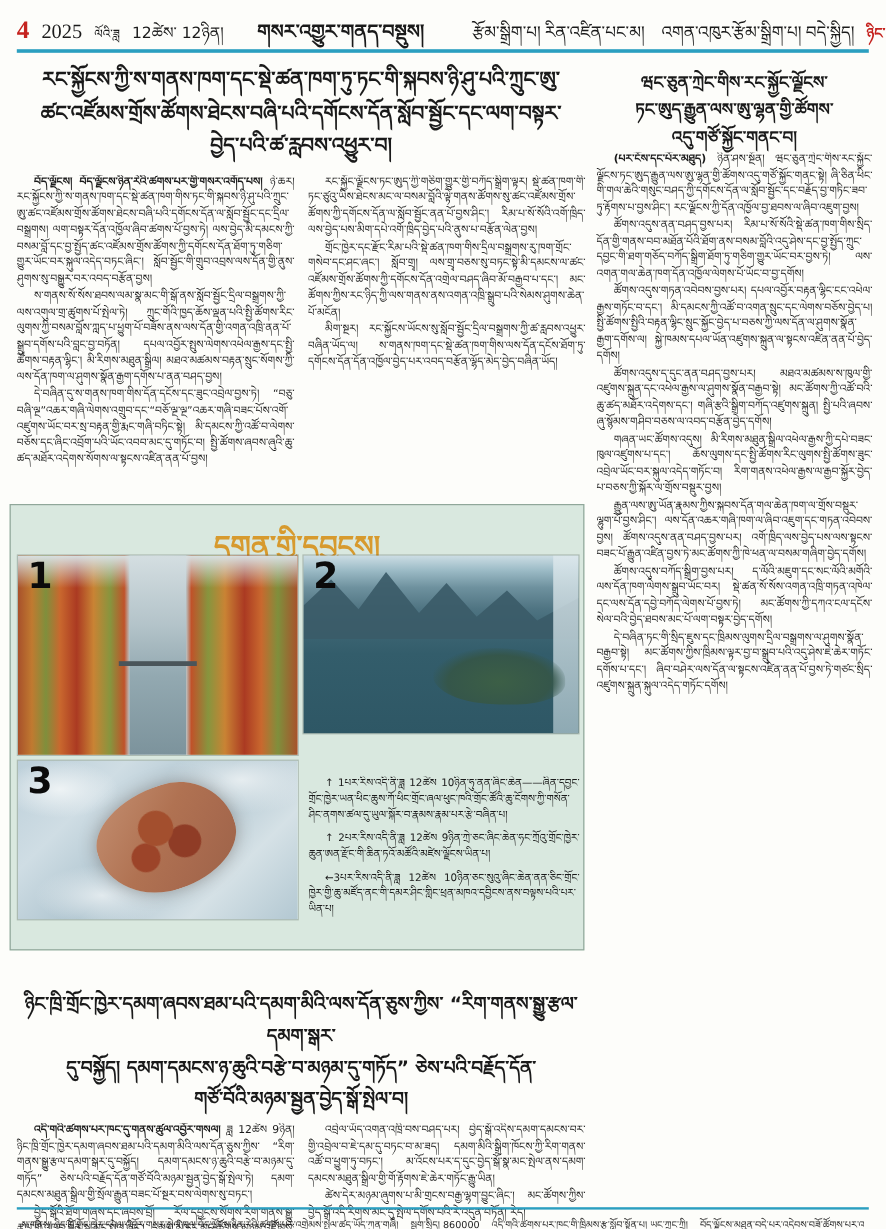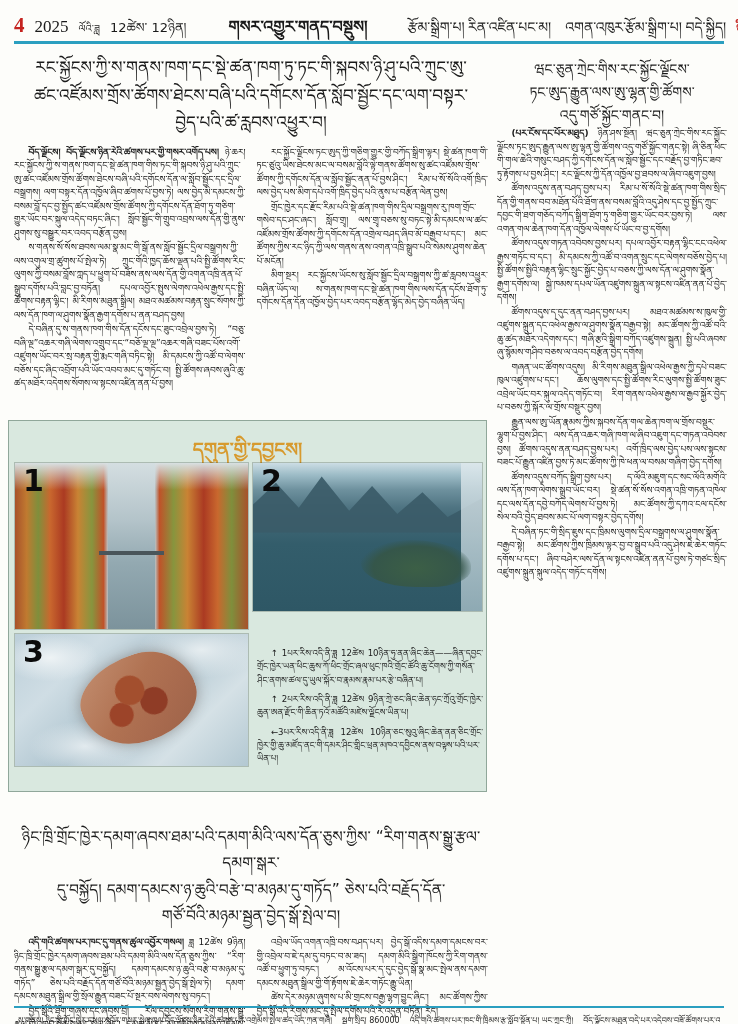--- a/index.html
+++ b/index.html
@@ -15,7 +15,7 @@
   .year { font-family:"Liberation Serif",serif; font-size:17px; }
   .date-small { font-size:10px; }
   .date-big { font-size:13px; }
-  .masthead { font-size:16px; font-weight:bold; margin-left:32px; }
+  .masthead { font-size:16px; font-weight:bold; margin-left:18px; }
   .editors { font-size:14px; margin-left:30px; display:flex; gap:14px;font-family:Liberation Serif, serif; }
   .paper-name { color:#c5231f; font-size:12px; font-weight:bold; margin-left:auto; }
   .rule-teal { position:absolute; left:14px; right:14px; height:3px; background:#2b9fc0; }

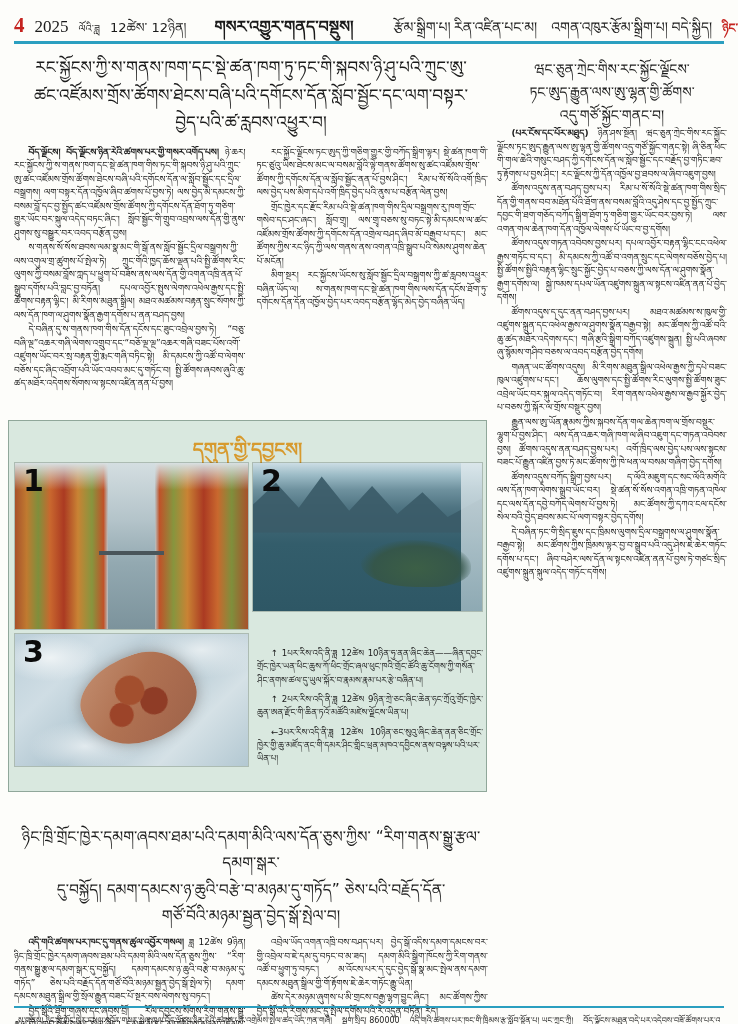--- a/index.html
+++ b/index.html
@@ -22,7 +22,7 @@
   .rule-top { top:41px; }
   .rule-bottom { top:1006px; height:2px; }
   
-  .hl { text-align:center; font-weight:normal; }
+  .hl { text-align:center; font-weight:bold; }
   .body-cols { display:flex; gap:11px; }
   .col { text-align:justify; overflow:hidden; font-size:9px; line-height:1.5; }
   .col p, .caps p { text-indent:1.6em; margin-bottom:1px; }

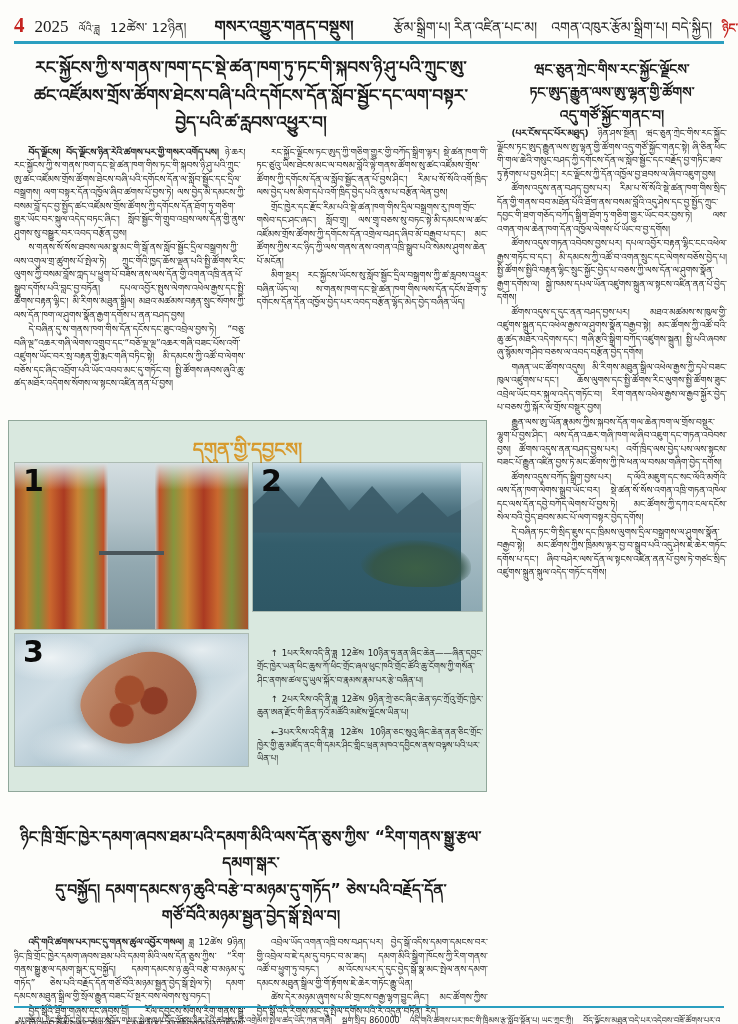--- a/index.html
+++ b/index.html
@@ -35,7 +35,7 @@
   
   .photo-box { position:absolute; top:420px; left:8px; width:479px; height:372px;
     background:#d9e8df; border:1px solid #90a79a; }
-  .photo-title { text-align:center; color:#d79a2e; font-size:19px; font-weight:bold; padding-top:7px; }
+  .photo-title { text-align:center; color:#d79a2e; font-size:24px; font-weight:bold; padding-top:7px; }
   .photo { position:absolute; overflow:hidden; box-shadow:0 0 0 1px rgba(40,50,45,.25); }
   .pnum { position:absolute; top:0; left:8px; font-size:30px; font-weight:bold; color:#0b0b0b; z-index:3; }
   .photo-1 { left:6px; top:42px; width:233px; height:166px;

